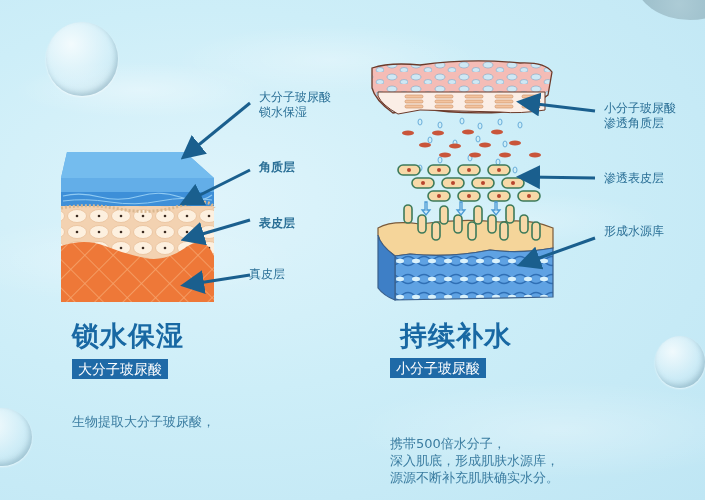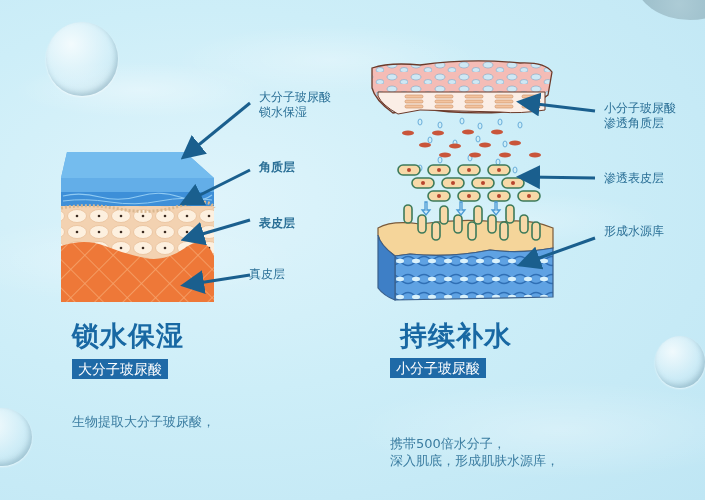--- a/index.html
+++ b/index.html
@@ -237,6 +237,7 @@
 <div class="desc" style="left:390px;top:418px;margin-top:17px;">
   <div>携带500倍水分子，</div>
   <div>深入肌底，形成肌肤水源库，</div>
+  <div>源源不断补充肌肤确实水分。</div>
 </div>
 
 </body></html>

